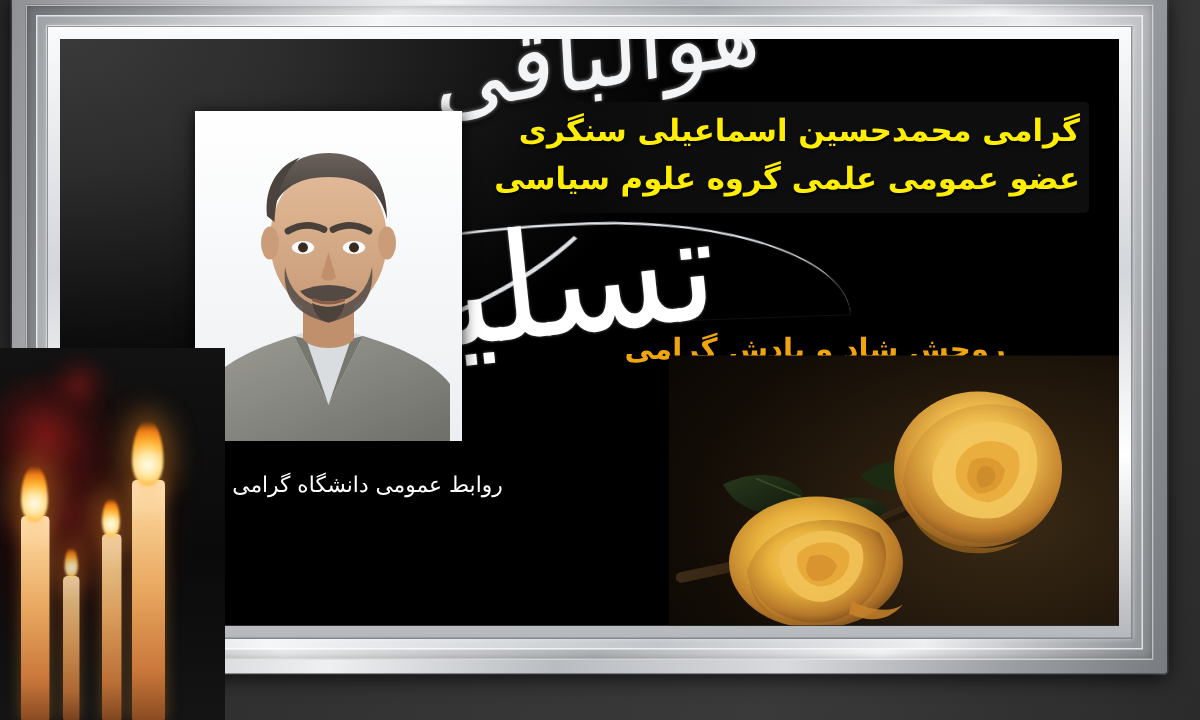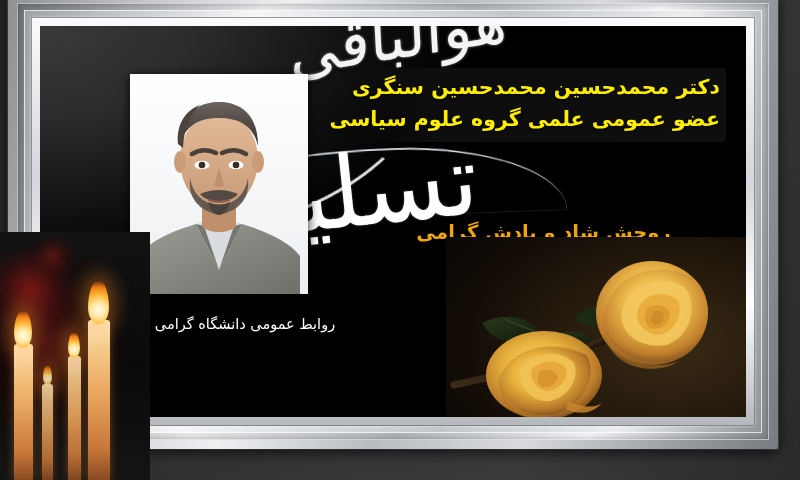--- a/index.html
+++ b/index.html
@@ -248,7 +248,7 @@
       </div>
 
       <div class="headline-wrap">
-        <div class="line-name">دکتر محمدحسین محمدحسین سنگری</div>
+        <div class="line-name">گرامی محمدحسین اسماعیلی سنگری</div>
         <div class="line-title">عضو عمومی علمی گروه علوم سیاسی</div>
       </div>
 

